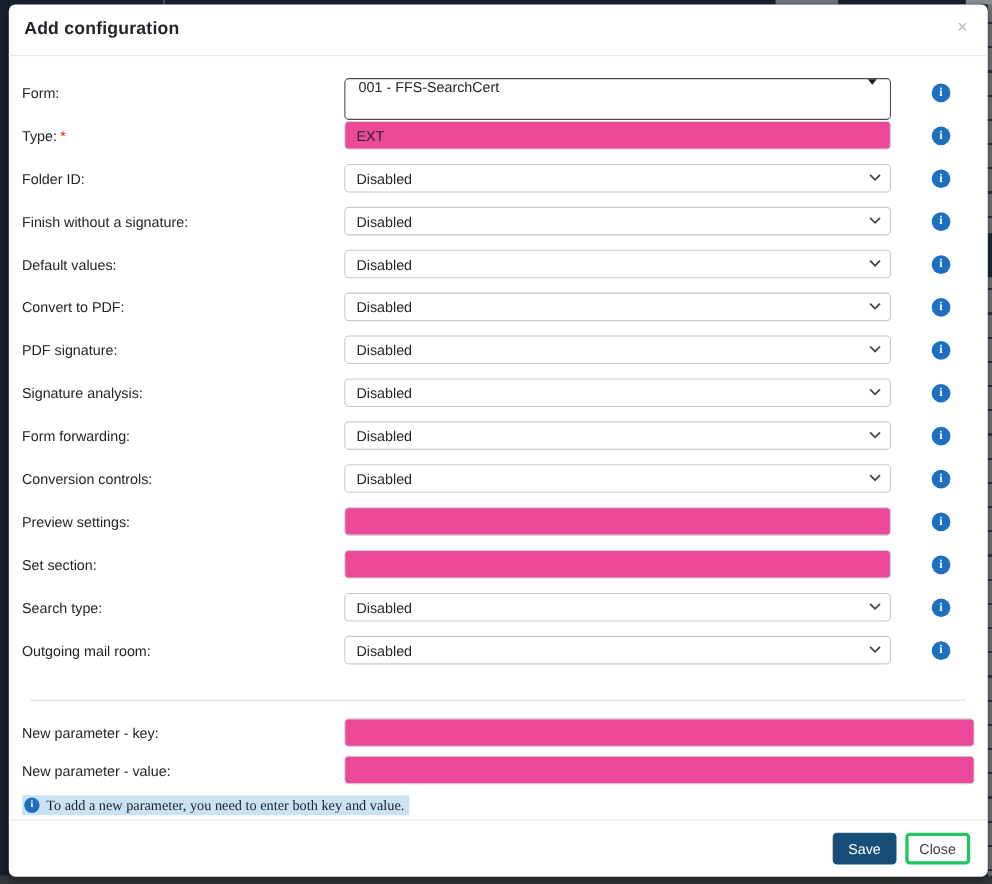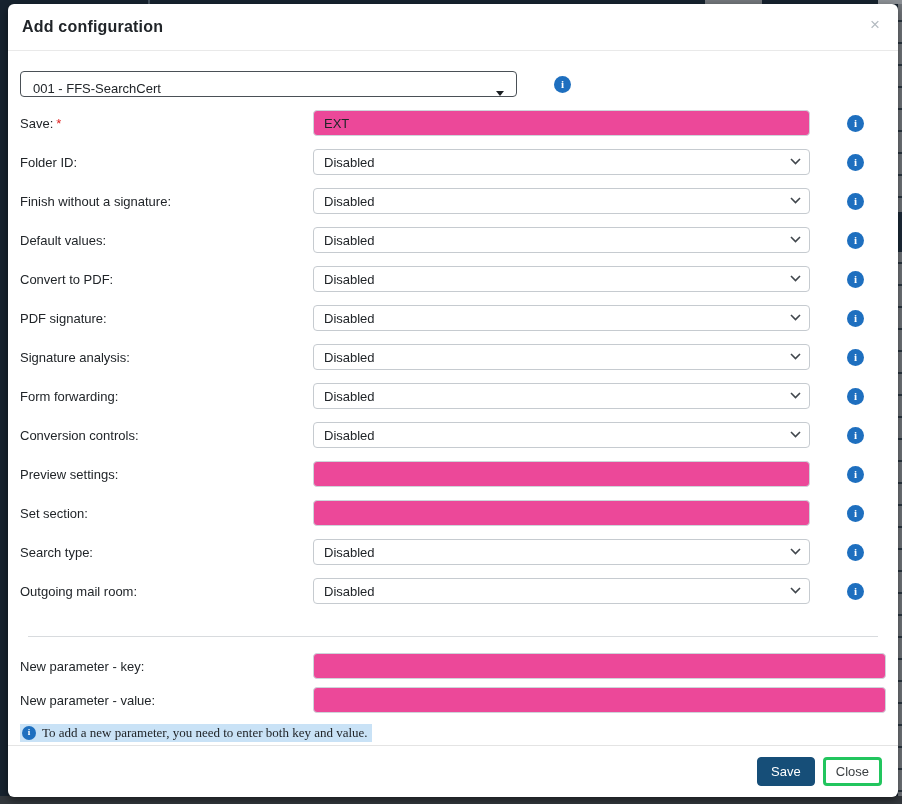--- a/index.html
+++ b/index.html
@@ -116,6 +116,7 @@
   <div class="modal-body">
 
     <div class="row">
+      <label class="flabel">Form:</label>
       <div class="field">
         <div class="dropdown">
           <span class="dropdown-text">001 - FFS-SearchCert</span>

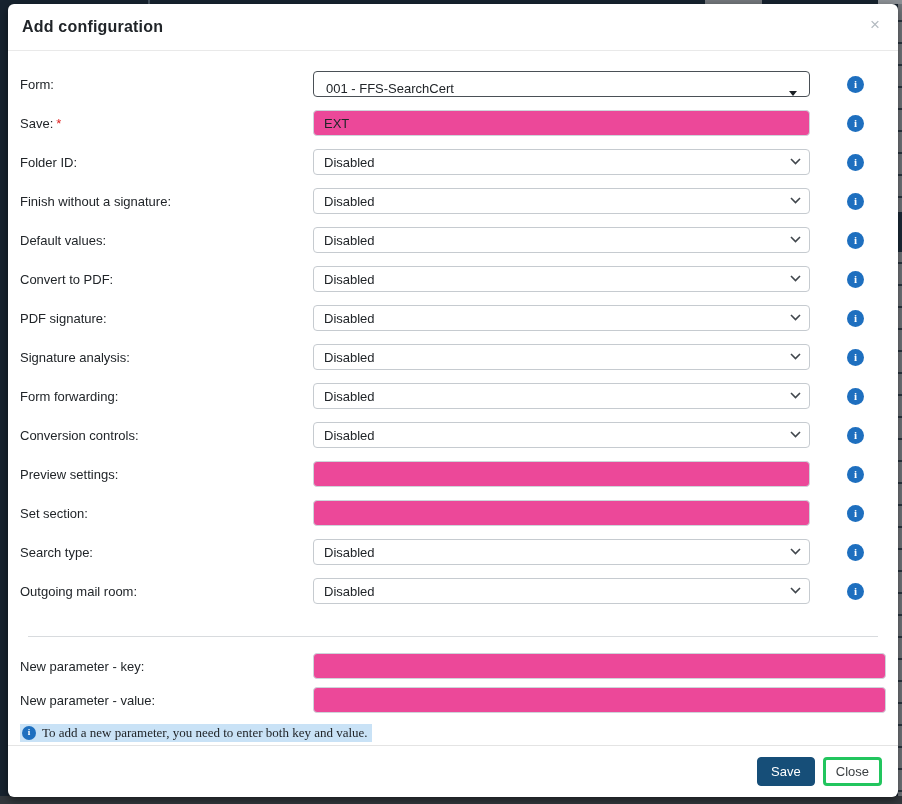--- a/index.html
+++ b/index.html
@@ -56,8 +56,8 @@
   .chev{position:absolute;right:9px;top:9px;pointer-events:none;line-height:0;}
 
   .dropdown{
-    width:100%;height:26px;box-sizing:border-box;border:1px solid #4a5056;border-radius:4px;
-    background:#fff;display:flex;align-items:flex-end;padding:0 12px;cursor:pointer;
+    width:100%;height:38px;box-sizing:border-box;border:1px solid #4a5056;border-radius:4px;
+    background:#fff;display:flex;align-items:flex-start;padding:0 12px;cursor:pointer;
   }
   .dropdown-text{font-size:13px;color:#212529;flex:1;}
   .caret{width:0;height:0;border-left:4px solid transparent;border-right:4px solid transparent;

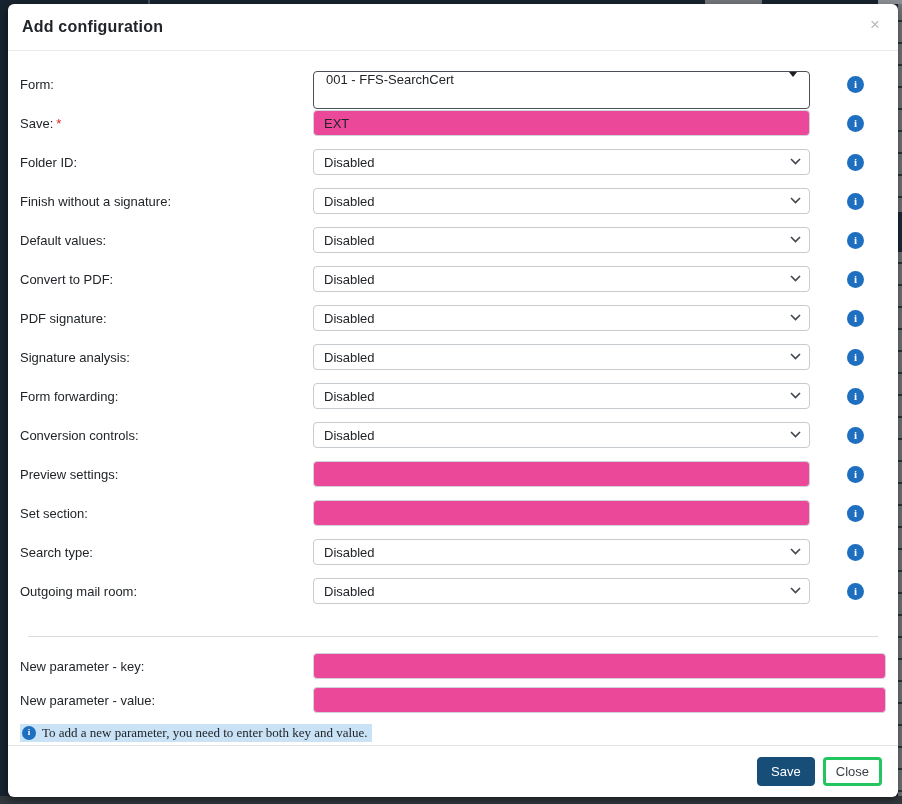--- a/index.html
+++ b/index.html
@@ -127,7 +127,7 @@
     </div>
 
     <div class="row">
-      <label class="flabel"><span>Save:</span><span class="req">*</span></label>
+      <label class="flabel"><span>Type:</span><span class="req">*</span></label>
       <div class="field">
         <input class="txt" value="EXT" style="">
       </div>

